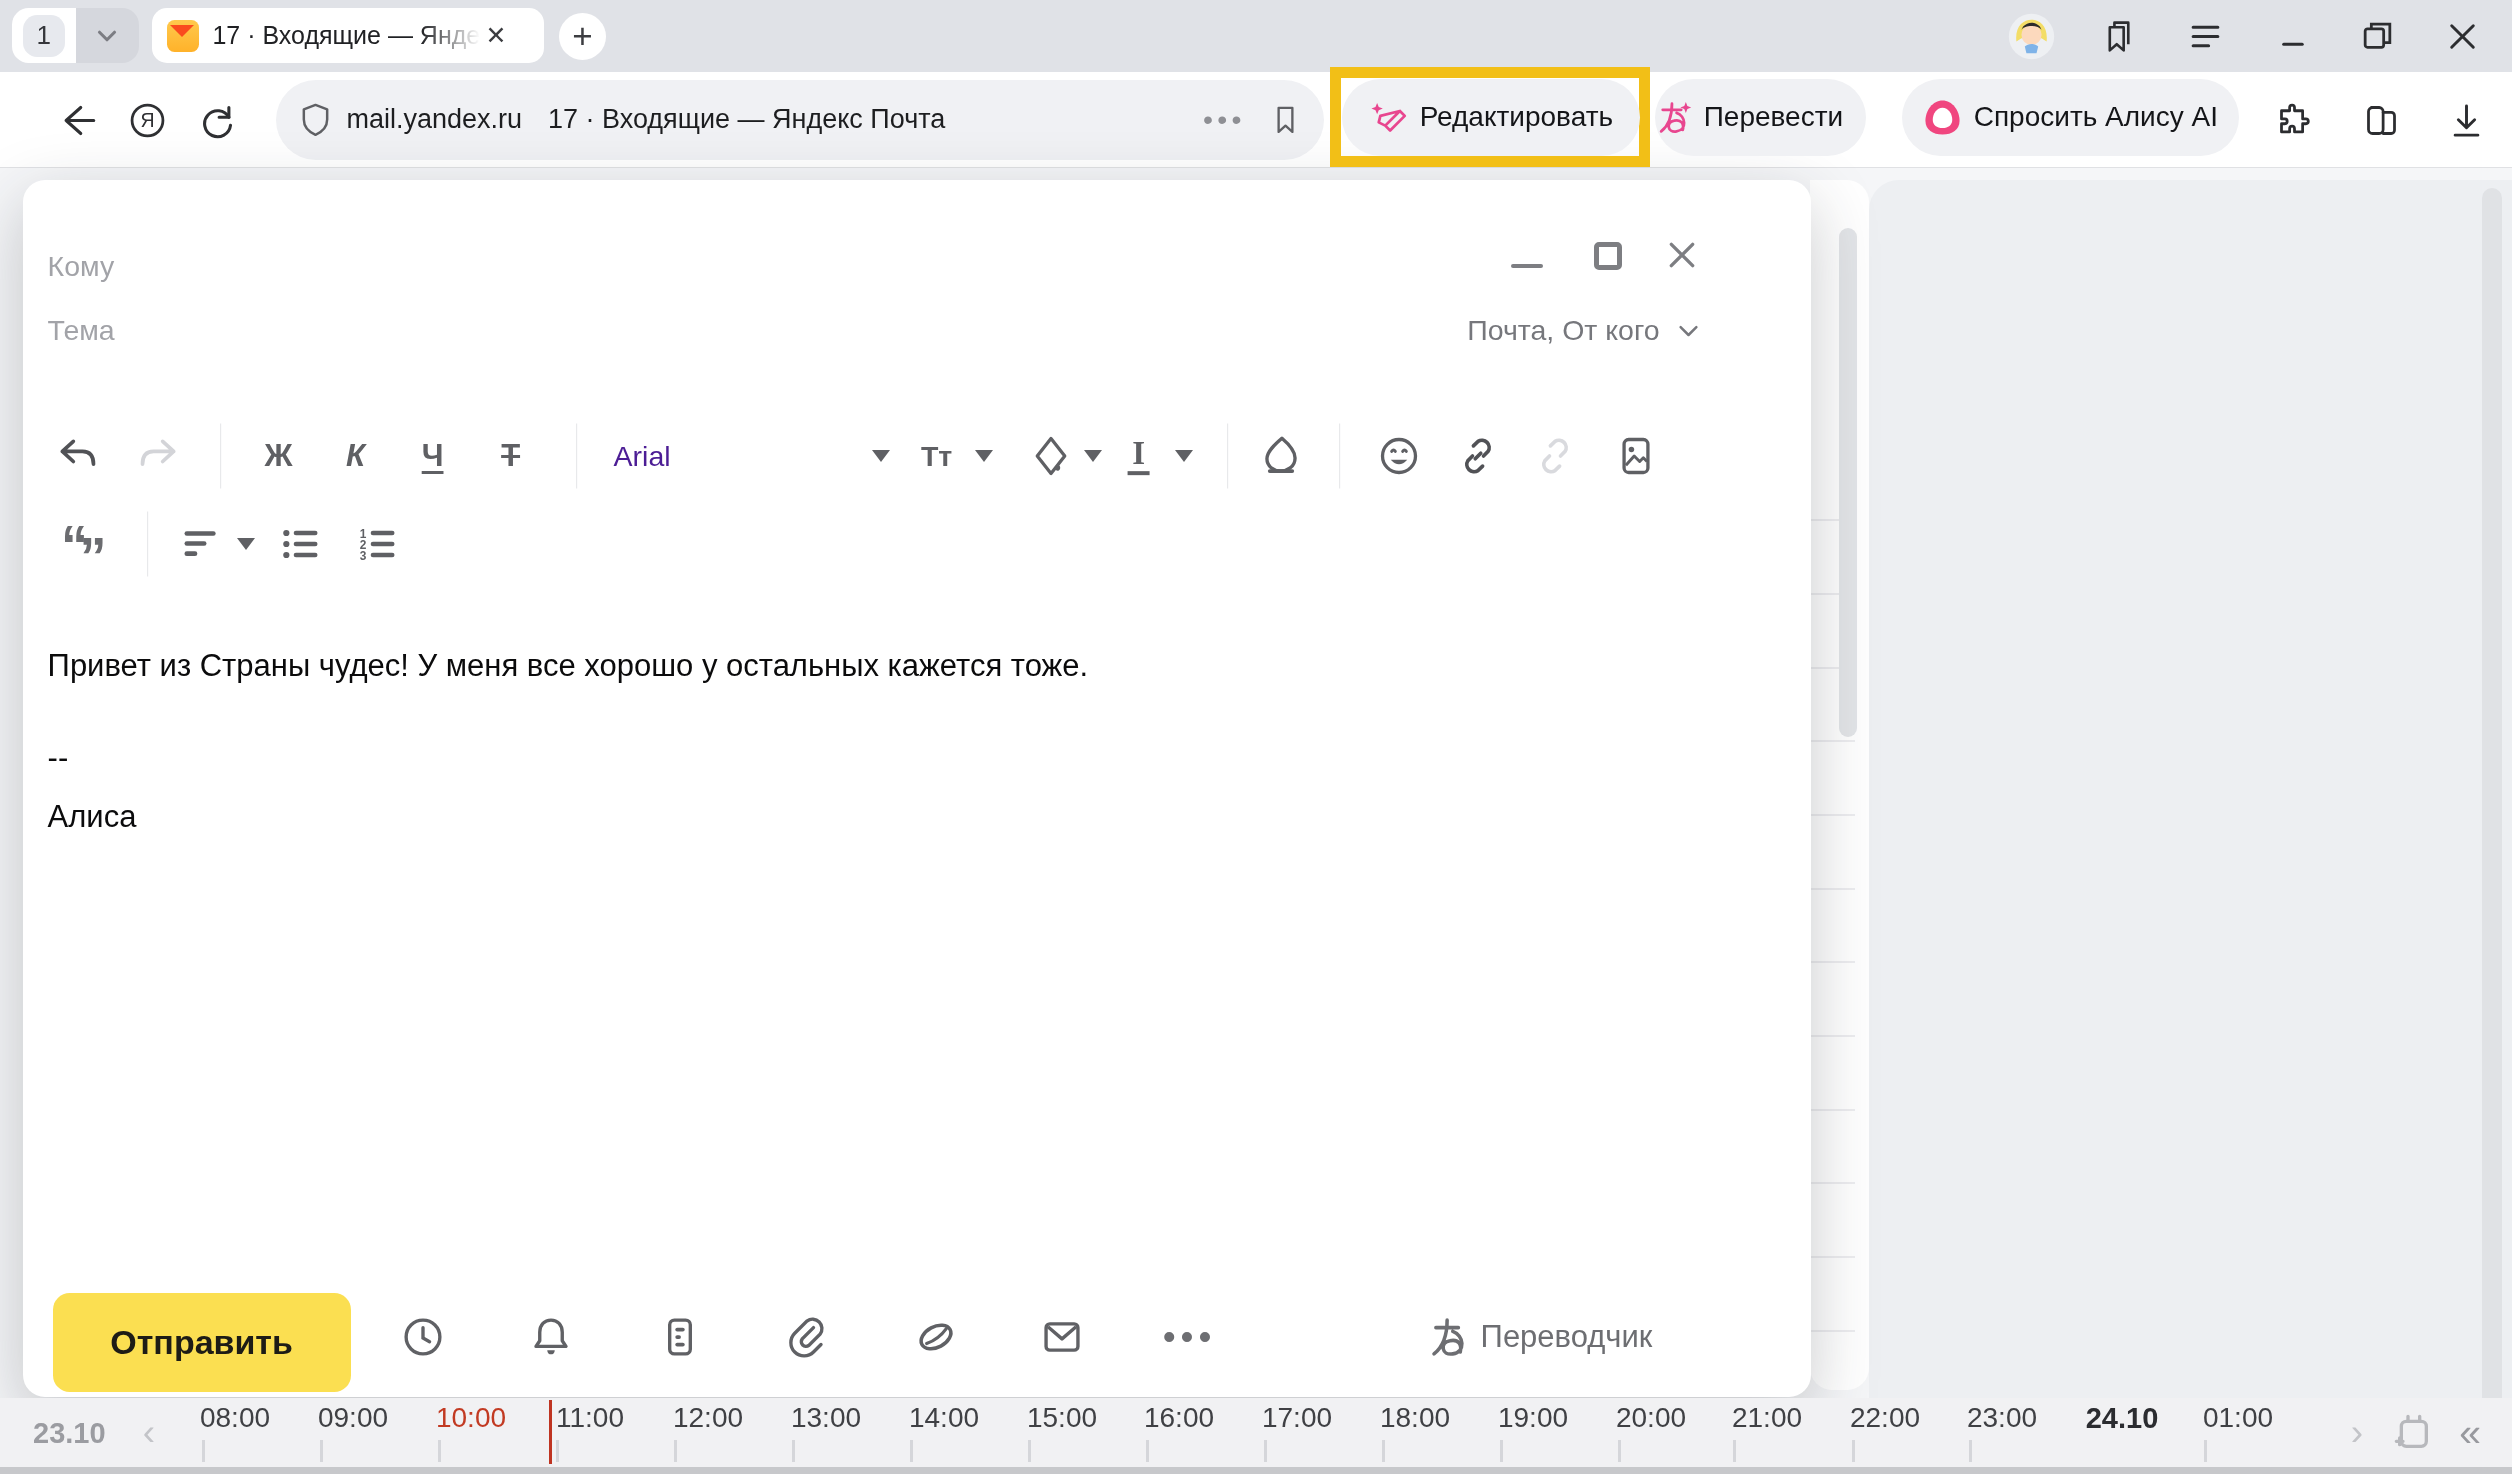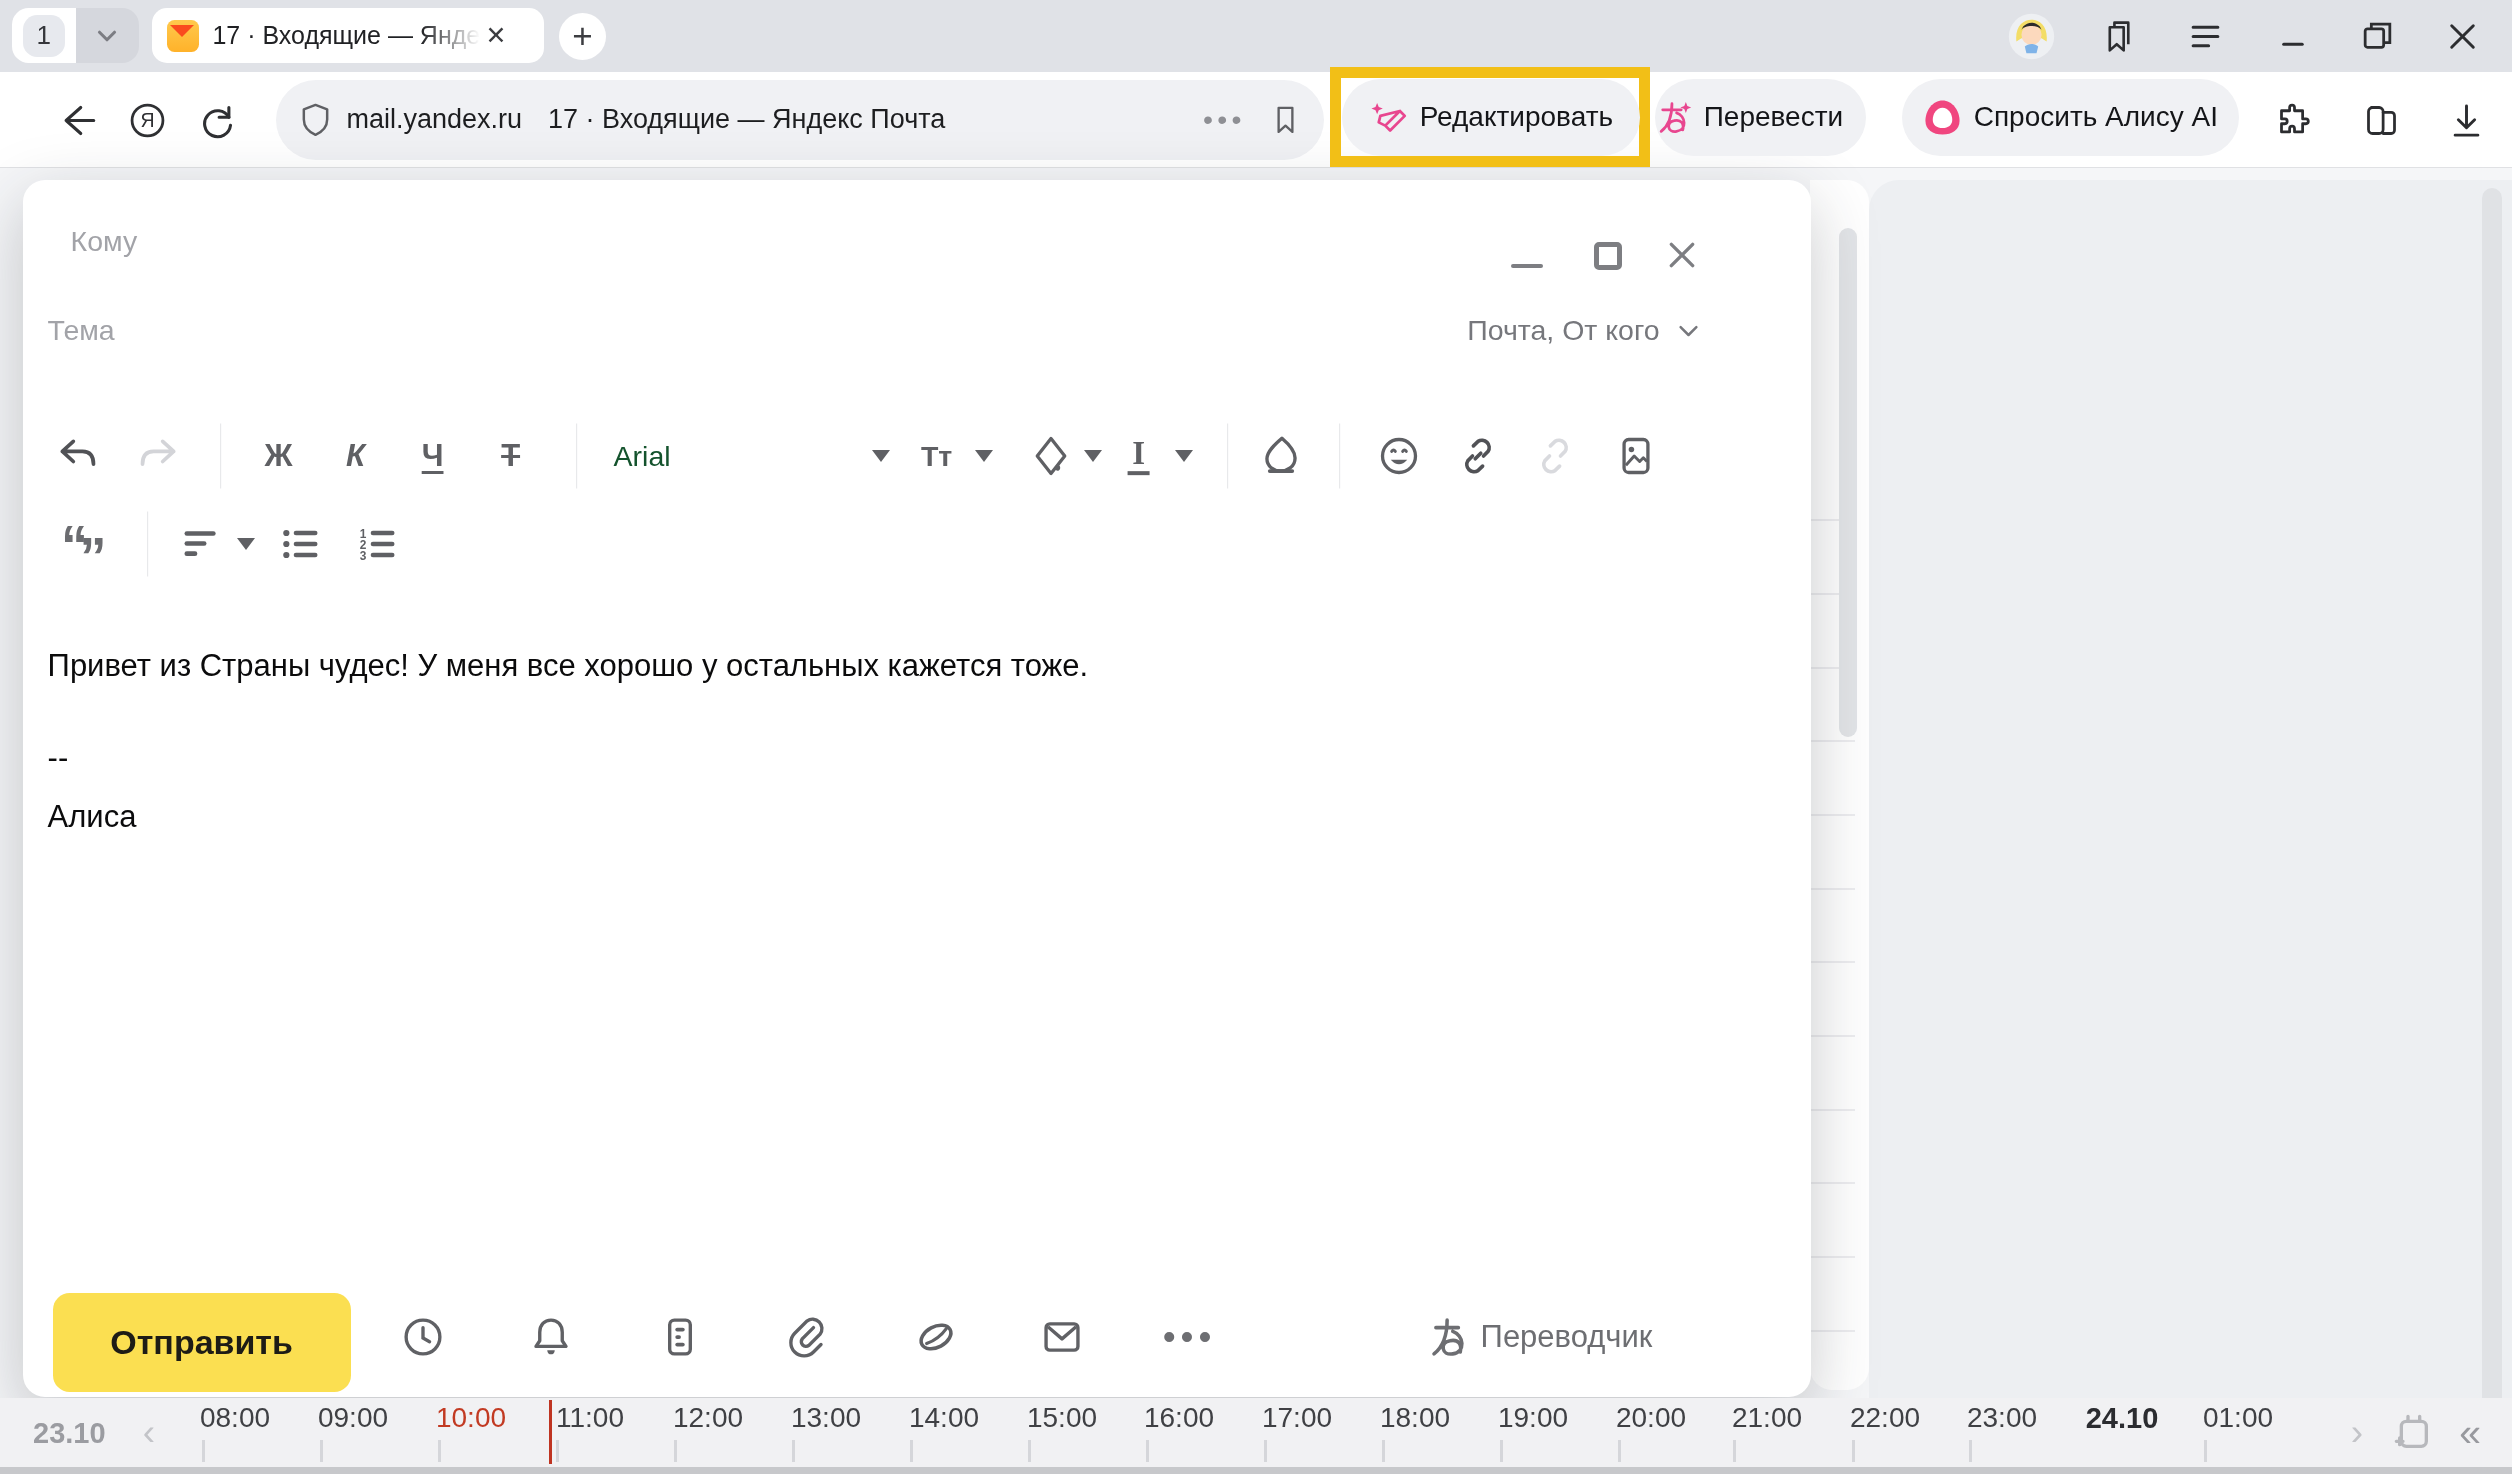--- a/index.html
+++ b/index.html
@@ -257,7 +257,7 @@
     <div class="scroll-outer"></div>
 
     <div class="compose">
-      <div class="ph" style="left:25px;top:45px;margin-left:23px;">Кому</div>
+      <div class="ph" style="left:25px;top:70px;">Кому</div>
       <div class="win-min"></div>
       <div class="win-max"></div>
       <div class="win-close">

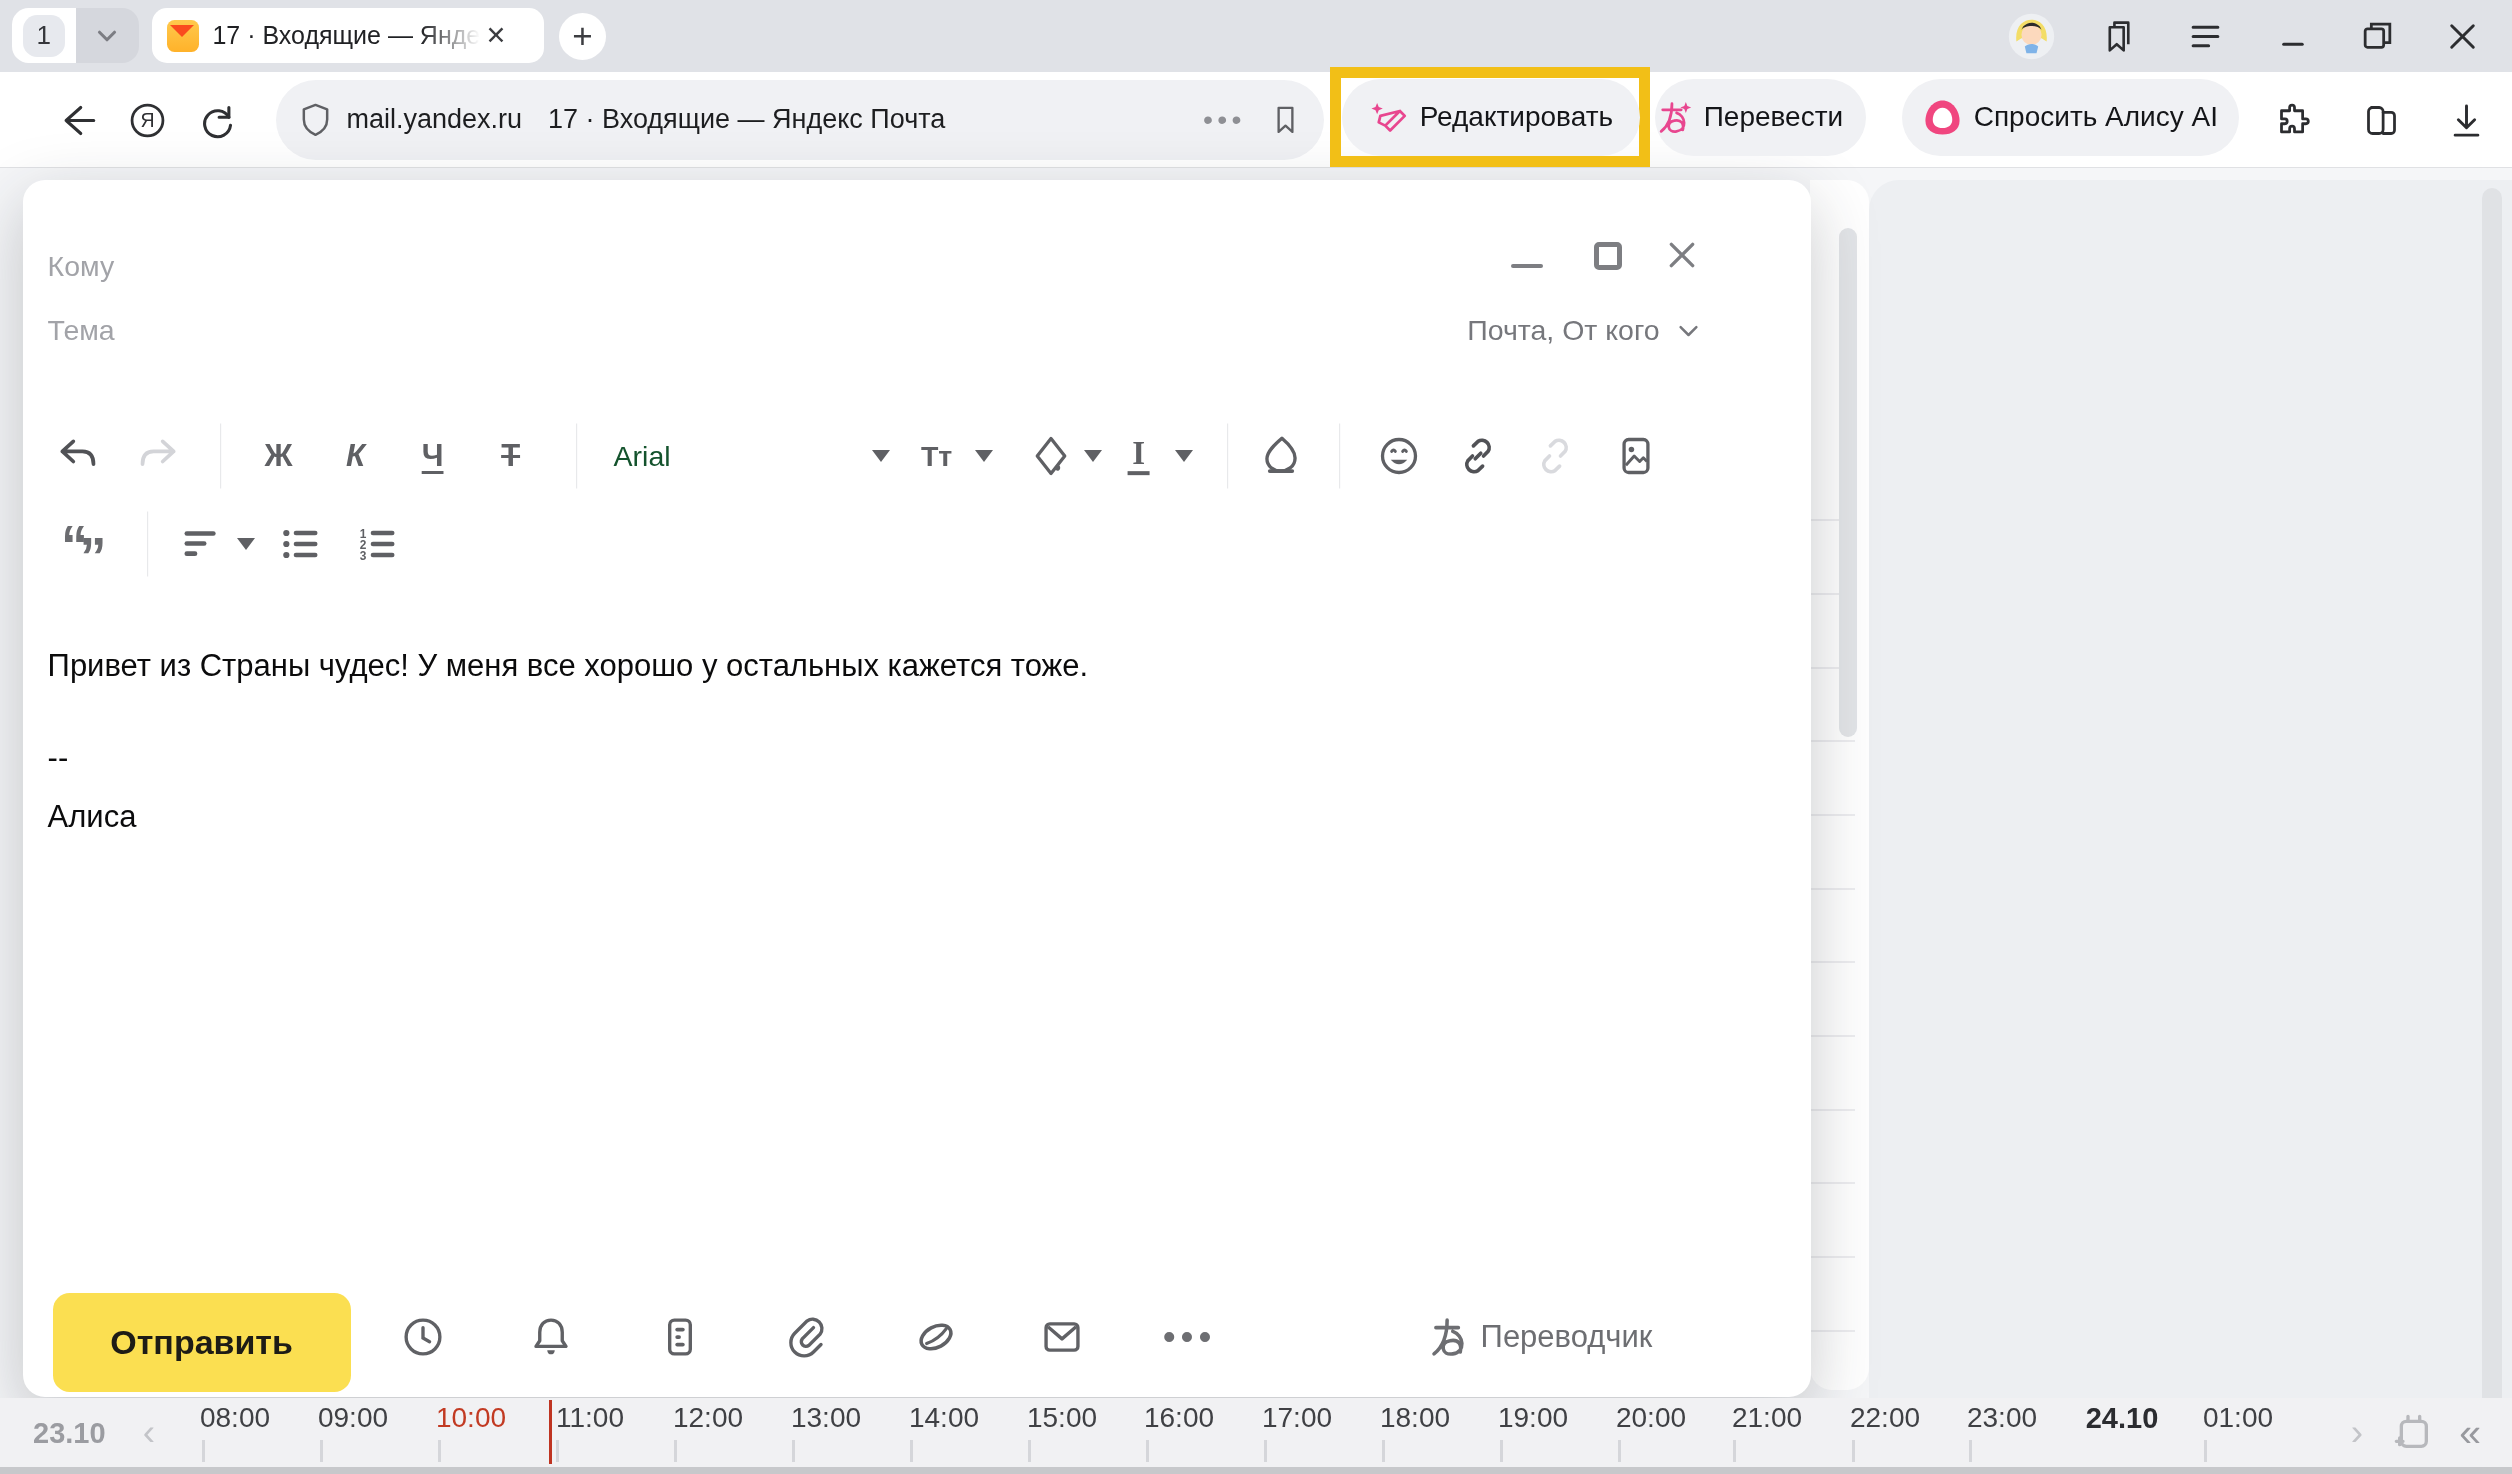--- a/index.html
+++ b/index.html
@@ -56,7 +56,7 @@
   .ital-g{font-size:31px;font-weight:700;font-style:italic;}
   .und-g{font-size:31px;font-weight:700;text-decoration:underline;text-decoration-thickness:3.3px;text-underline-offset:5px;}
   .str-g{font-size:31px;font-weight:700;text-decoration:line-through;text-decoration-thickness:3.3px;}
-  .fontname{position:absolute;left:591px;transform:translateY(-50%);font-size:28.5px;color:#14532d;}
+  .fontname{position:absolute;left:591px;transform:translateY(-50%);font-size:28.5px;color:#4c1d95;}
   .caret{width:0;height:0;border-left:9.2px solid transparent;border-right:9.2px solid transparent;border-top:12.6px solid #5f6064;
          transform:translate(-50%,-50%);position:absolute;}
   .tt-g{font-size:28.5px;font-weight:700;}

